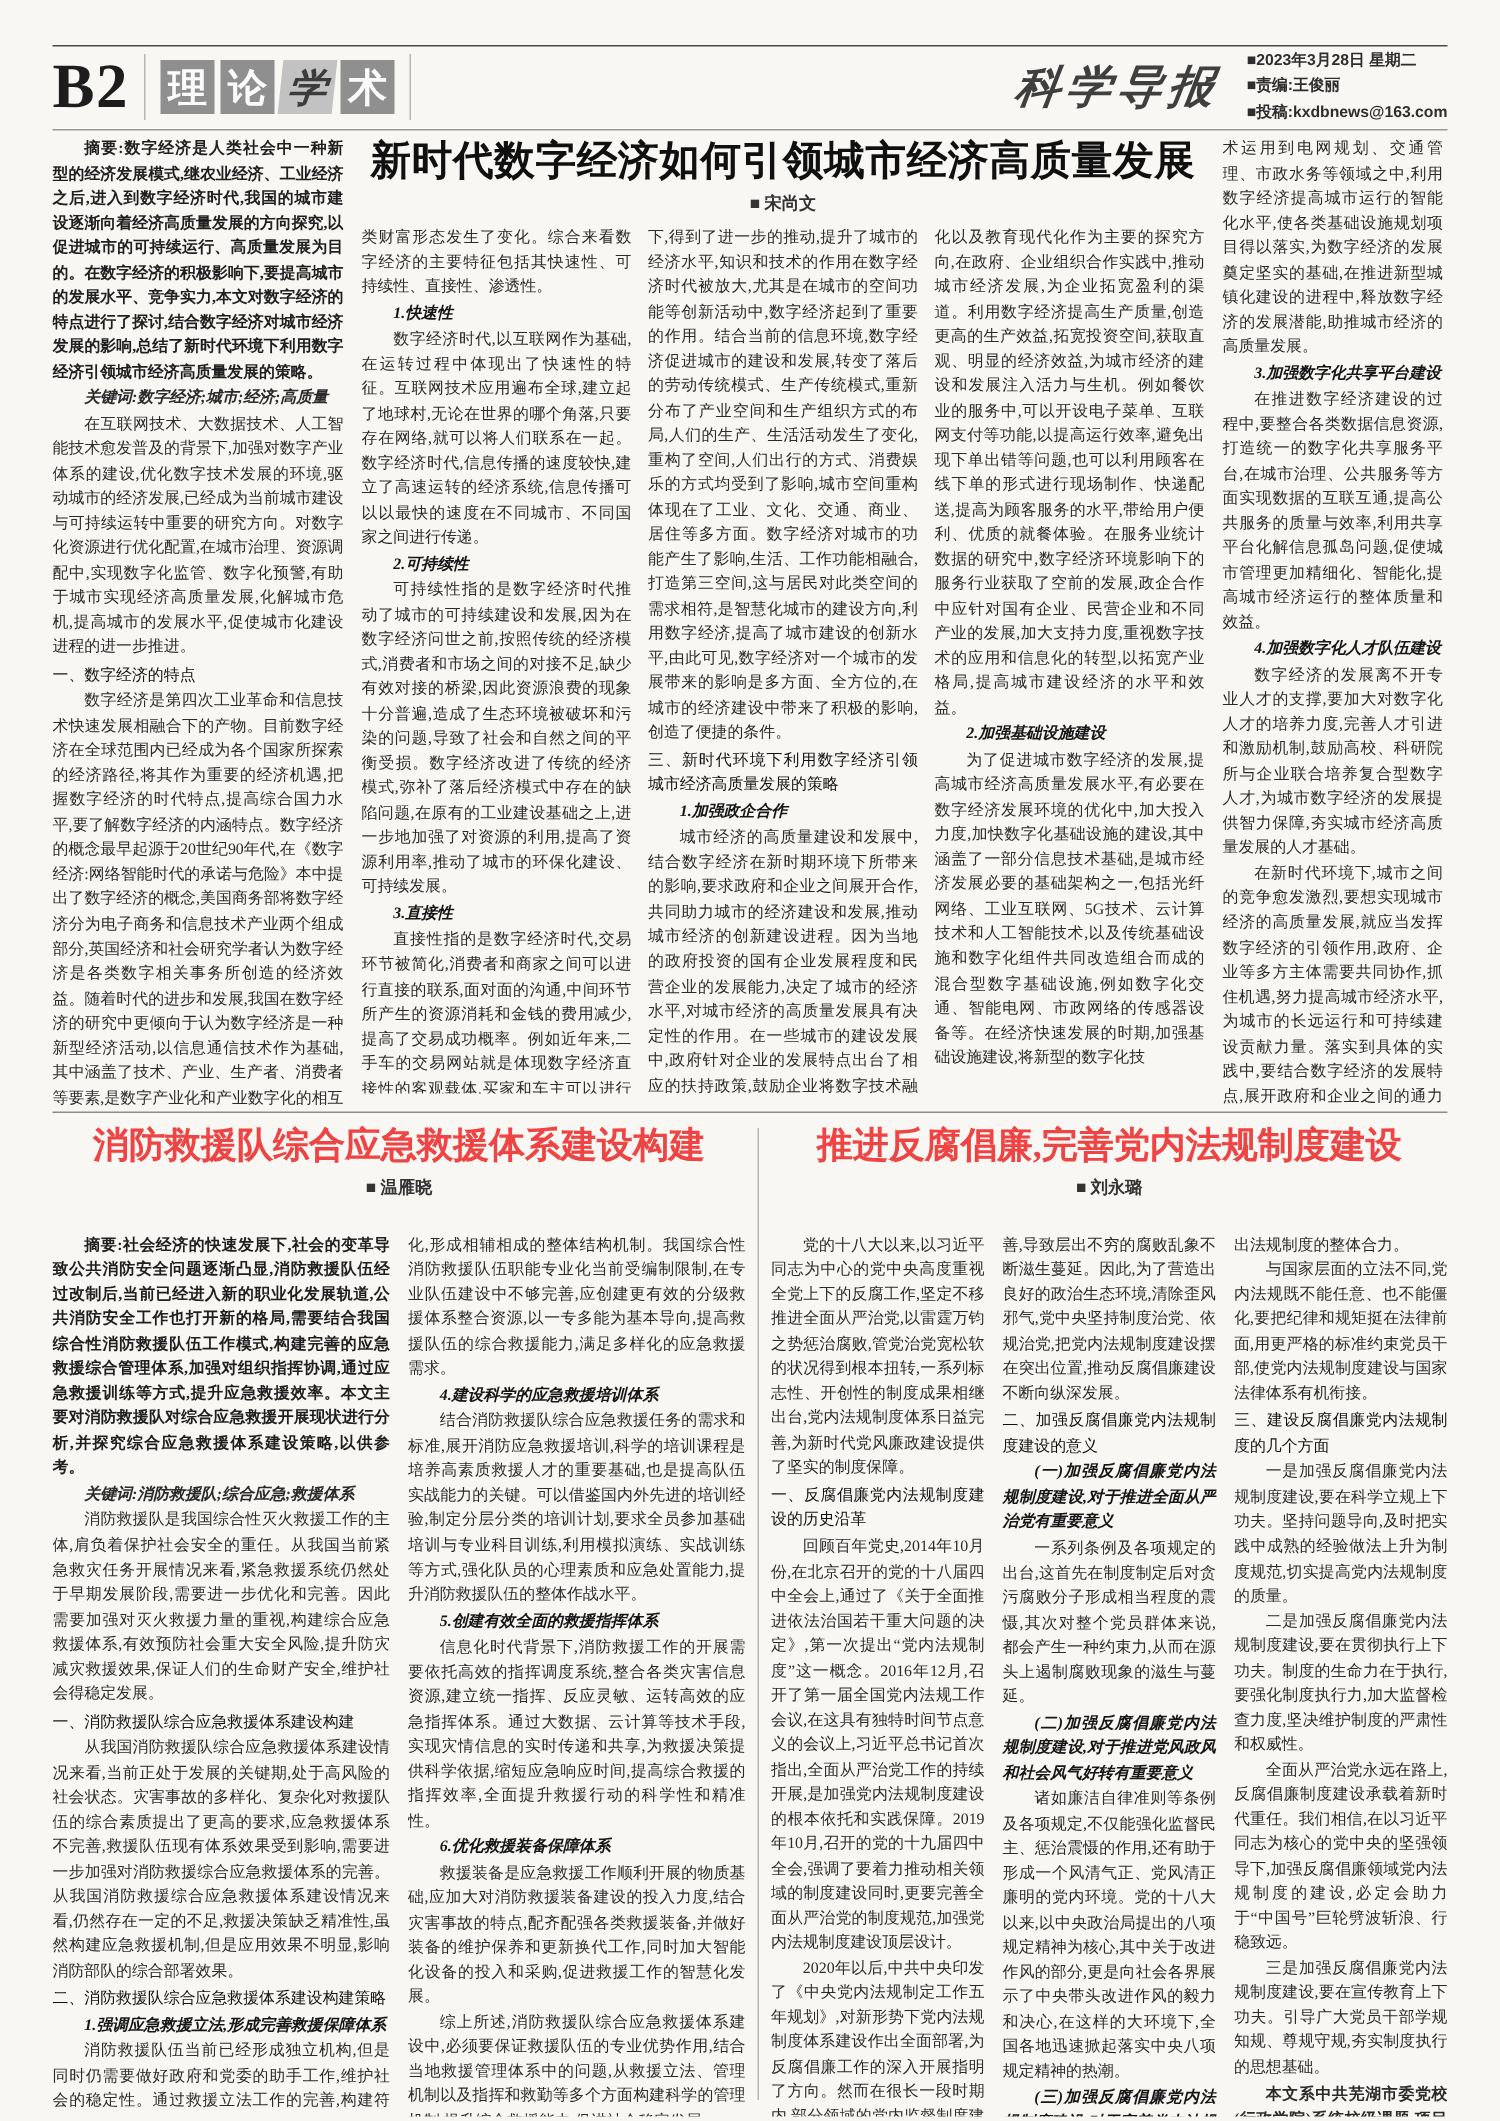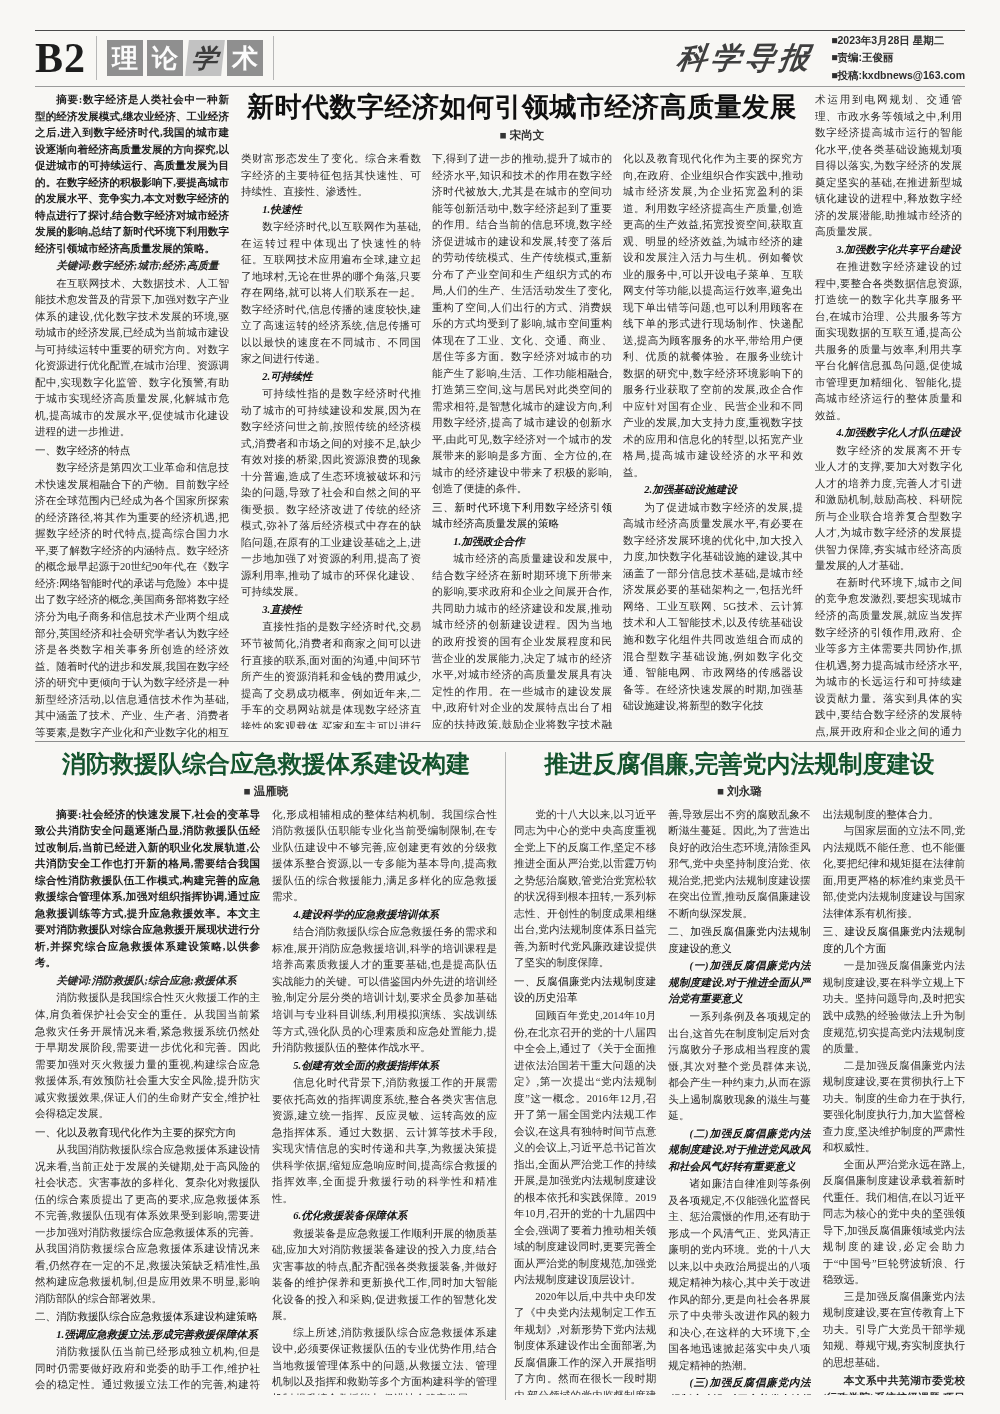--- a/index.html
+++ b/index.html
@@ -21,7 +21,7 @@
   
   .art-head{text-align:center;}
   .a1-title{font-size:27px;font-weight:900;letter-spacing:.5px;color:#101010;line-height:1.15;}
-  .sub-title{font-size:24px;font-weight:900;color:#14532d;line-height:1.2;}
+  .sub-title{font-size:24px;font-weight:900;color:#ef4444;line-height:1.2;}
   .byline{font-size:11.5px;font-weight:700;color:#333;margin-top:5px;}
   .a1{position:absolute;left:35px;top:92px;width:930px;height:646px;display:flex;gap:12px;}
   .a1-left{width:194px;}

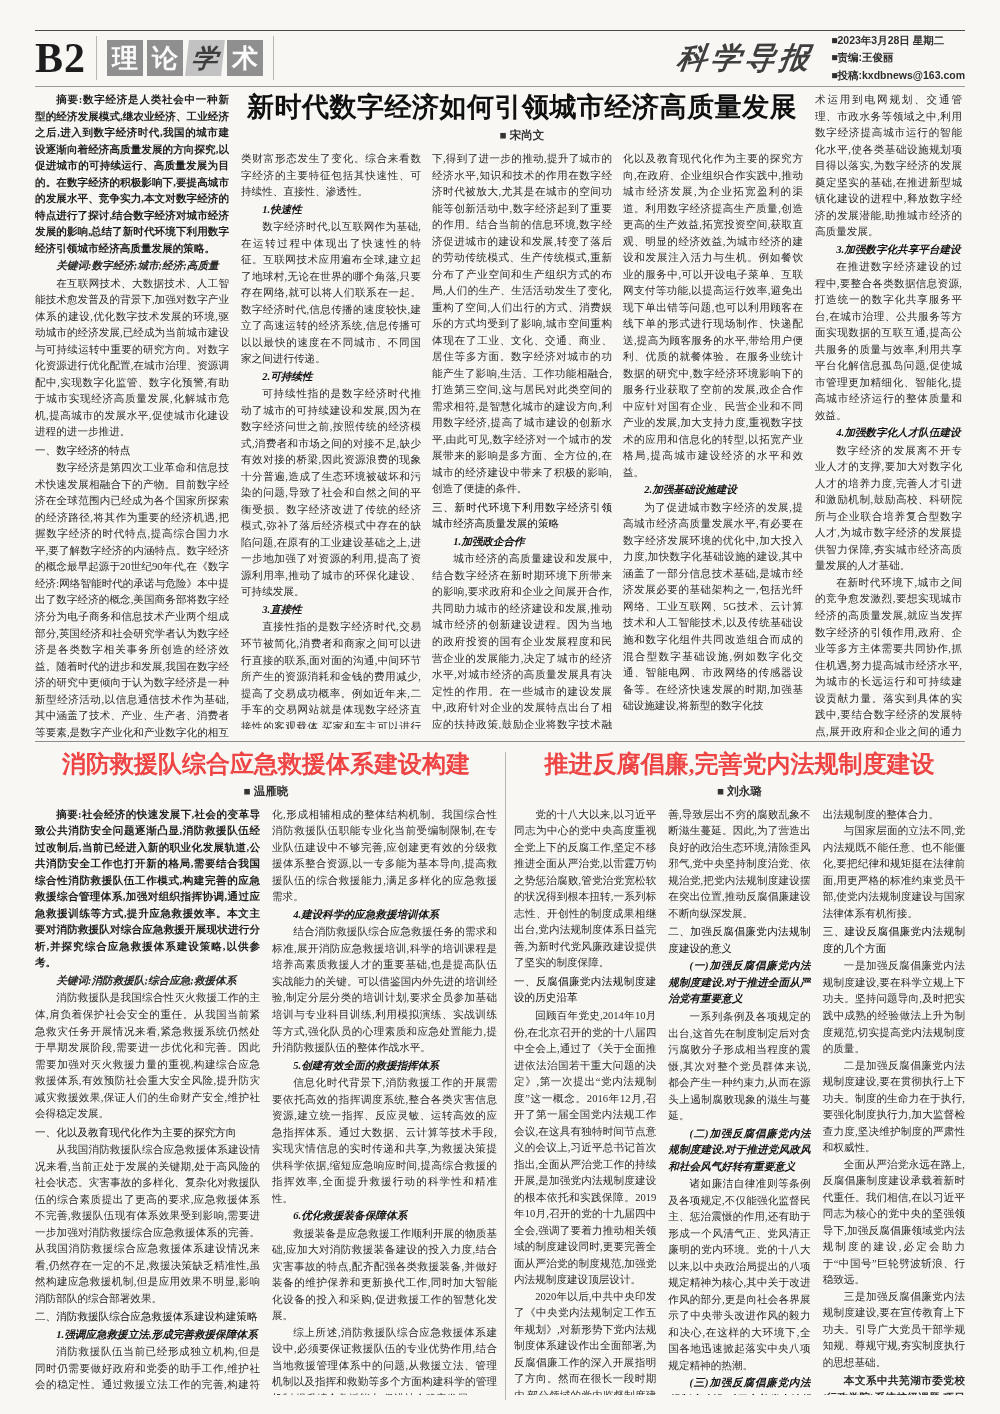--- a/index.html
+++ b/index.html
@@ -32,7 +32,7 @@
   .vdiv{position:absolute;left:505px;top:752px;height:648px;border-left:1px solid #b5b5b5;}
   .a2{position:absolute;left:35px;top:750px;width:462px;}
   .a3{position:absolute;left:514px;top:750px;width:451px;}
-  .cols{display:flex;gap:12px;margin-top:8px;}
+  .cols{display:flex;gap:12px;margin-top:24px;justify-content:flex-end;}
   .col{flex:1;overflow:hidden;text-align:justify;}
   .a1-left .col,.a1-right .col{height:646px;}
   .a1-mid .col{height:578px;}

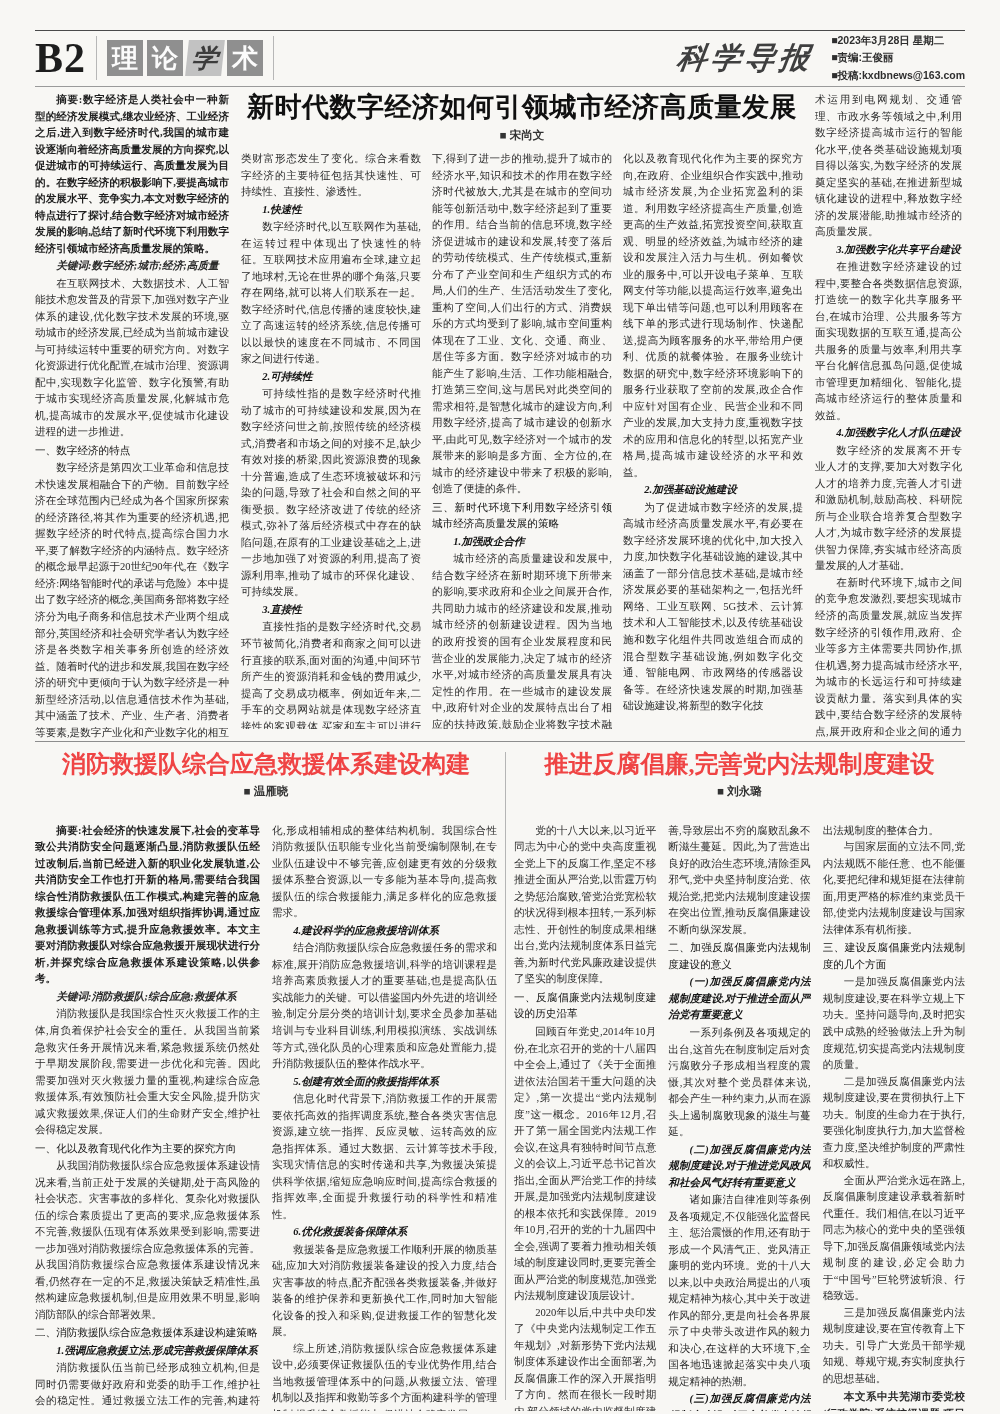--- a/index.html
+++ b/index.html
@@ -139,7 +139,7 @@
           <div class="blk b-abstract">摘要:社会经济的快速发展下,社会的变革导致公共消防安全问题逐渐凸显,消防救援队伍经过改制后,当前已经进入新的职业化发展轨道,公共消防安全工作也打开新的格局,需要结合我国综合性消防救援队伍工作模式,构建完善的应急救援综合管理体系,加强对组织指挥协调,通过应急救援训练等方式,提升应急救援效率。本文主要对消防救援队对综合应急救援开展现状进行分析,并探究综合应急救援体系建设策略,以供参考。</div>
           <div class="blk b-kw">关键词:消防救援队;综合应急;救援体系</div>
           <div class="blk b-p">消防救援队是我国综合性灭火救援工作的主体,肩负着保护社会安全的重任。从我国当前紧急救灾任务开展情况来看,紧急救援系统仍然处于早期发展阶段,需要进一步优化和完善。因此需要加强对灭火救援力量的重视,构建综合应急救援体系,有效预防社会重大安全风险,提升防灾减灾救援效果,保证人们的生命财产安全,维护社会得稳定发展。</div>
-          <div class="blk b-h1">一、化以及教育现代化作为主要的探究方向</div>
+          <div class="blk b-h1">一、消防救援队综合应急救援体系建设构建</div>
           <div class="blk b-p">从我国消防救援队综合应急救援体系建设情况来看,当前正处于发展的关键期,处于高风险的社会状态。灾害事故的多样化、复杂化对救援队伍的综合素质提出了更高的要求,应急救援体系不完善,救援队伍现有体系效果受到影响,需要进一步加强对消防救援综合应急救援体系的完善。从我国消防救援综合应急救援体系建设情况来看,仍然存在一定的不足,救援决策缺乏精准性,虽然构建应急救援机制,但是应用效果不明显,影响消防部队的综合部署效果。</div>
           <div class="blk b-h1">二、消防救援队综合应急救援体系建设构建策略</div>
           <div class="blk b-h2">1.强调应急救援立法,形成完善救援保障体系</div>

